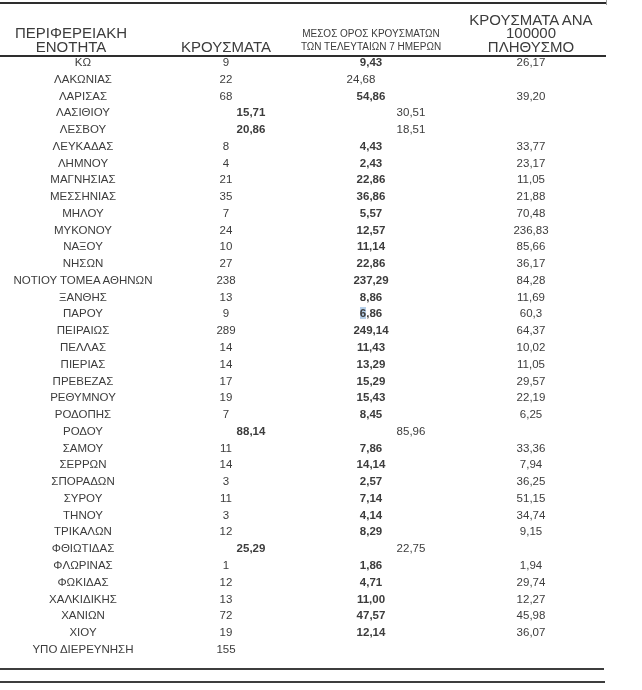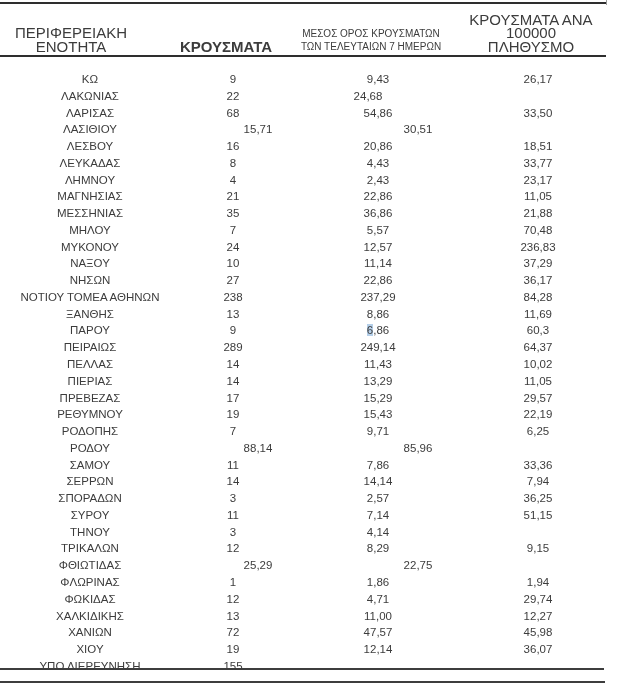--- a/index.html
+++ b/index.html
@@ -36,7 +36,7 @@
     padding-bottom:2px;
   }
   .hcell.c1{width:166px;position:relative;left:-12px;}
-  .hcell.c2{width:120px;font-weight:bold;}
+  .hcell.c2{width:120px;}
   .hcell.c3{width:170px;font-size:10px;line-height:13px;}
   .hcell.c4{width:150px;}
   .rows{

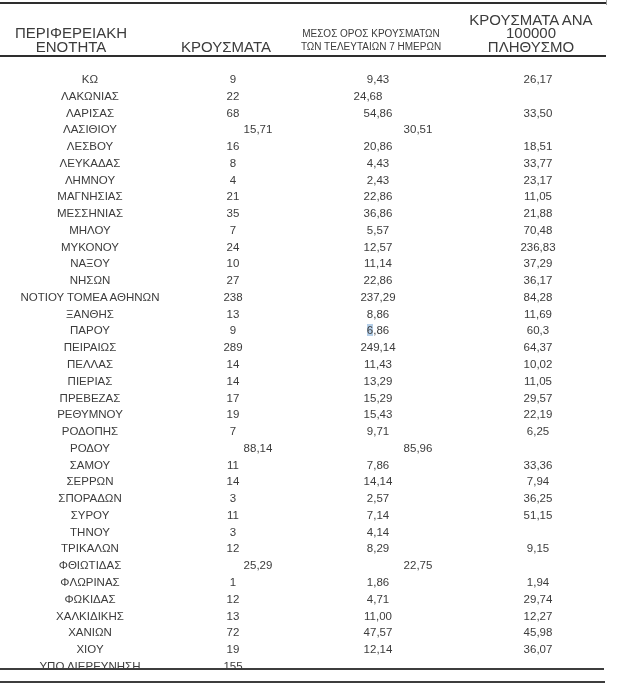--- a/index.html
+++ b/index.html
@@ -40,7 +40,7 @@
   .hcell.c3{width:170px;font-size:10px;line-height:13px;}
   .hcell.c4{width:150px;}
   .rows{
-    position:absolute;top:71px;left:0;width:606px;margin-left:7px;
+    position:absolute;top:54px;left:0;width:606px;
   }
   .row{
     display:flex;height:16.77px;align-items:center;

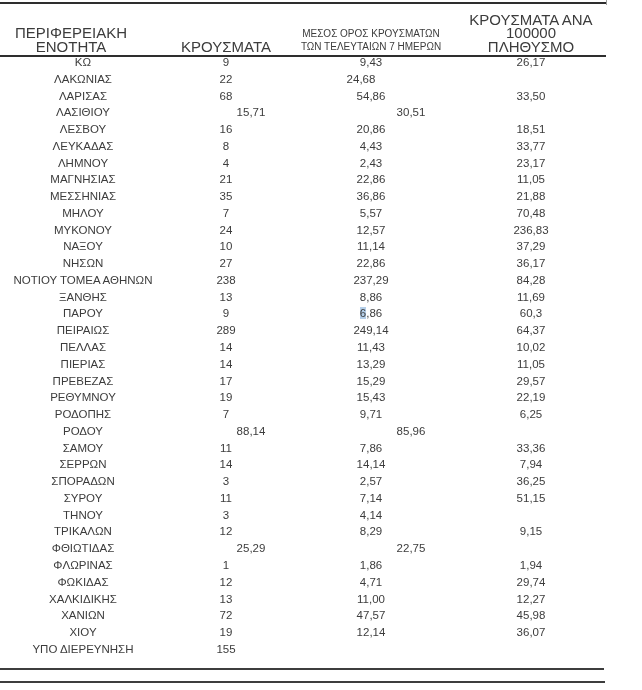--- a/index.html
+++ b/index.html
@@ -51,7 +51,7 @@
   }
   .cell.c1{width:166px;}
   .cell.c2{width:120px;}
-  .cell.c3{width:170px;}
+  .cell.c3{width:170px;font-weight:bold;}
   .cell.c4{width:150px;}
   .sel{background:var(--sel);}
   .bottom-rule-1{

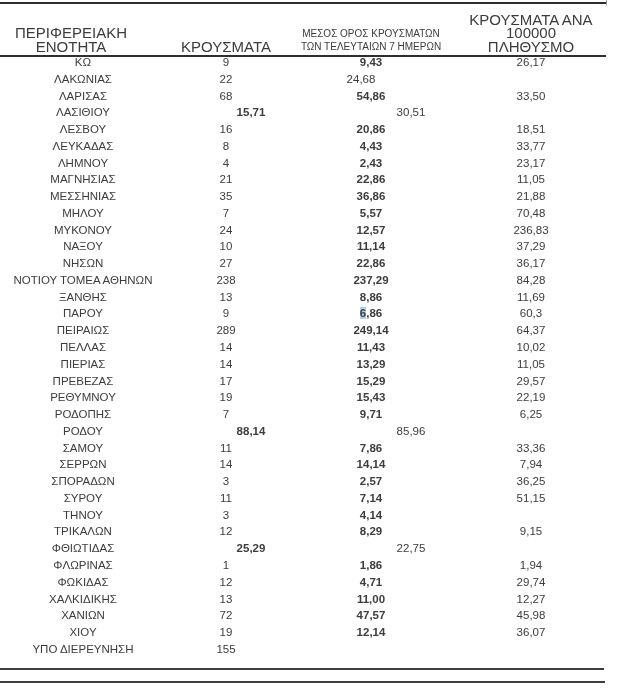--- a/index.html
+++ b/index.html
@@ -102,7 +102,7 @@
     <div class="cell c1">ΛΑΡΙΣΑΣ</div>
     <div class="cell c2">68</div>
     <div class="cell c3">54,86</div>
-    <div class="cell c4">33,50</div>
+    <div class="cell c4">39,20</div>
   </div>
     <div class="row">
     <div class="cell c1">ΛΑΣΙΘΙΟΥ</div>

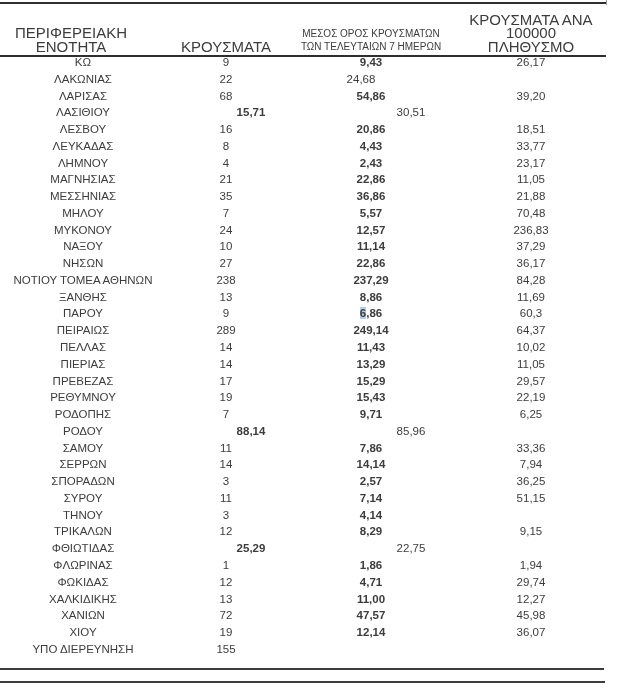--- a/index.html
+++ b/index.html
@@ -111,7 +111,6 @@
   </div>
     <div class="row">
     <div class="cell c1">ΛΕΣΒΟΥ</div>
-    <div class="cell c2">16</div>
     <div class="cell c3">20,86</div>
     <div class="cell c4">18,51</div>
   </div>

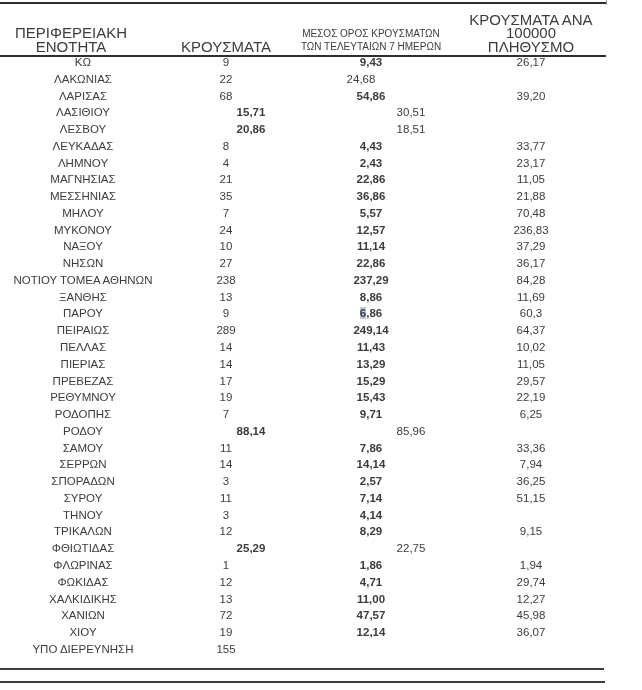--- a/index.html
+++ b/index.html
@@ -154,7 +154,7 @@
     <div class="cell c1">ΝΑΞΟΥ</div>
     <div class="cell c2">10</div>
     <div class="cell c3">11,14</div>
-    <div class="cell c4">37,29</div>
+    <div class="cell c4">85,66</div>
   </div>
     <div class="row">
     <div class="cell c1">ΝΗΣΩΝ</div>

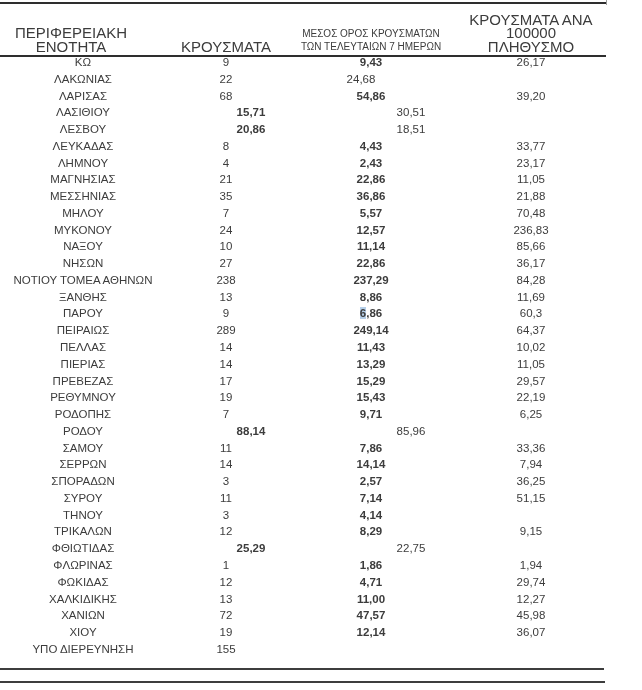--- a/index.html
+++ b/index.html
@@ -213,7 +213,7 @@
     <div class="row">
     <div class="cell c1">ΡΟΔΟΠΗΣ</div>
     <div class="cell c2">7</div>
-    <div class="cell c3">9,71</div>
+    <div class="cell c3">8,45</div>
     <div class="cell c4">6,25</div>
   </div>
     <div class="row">

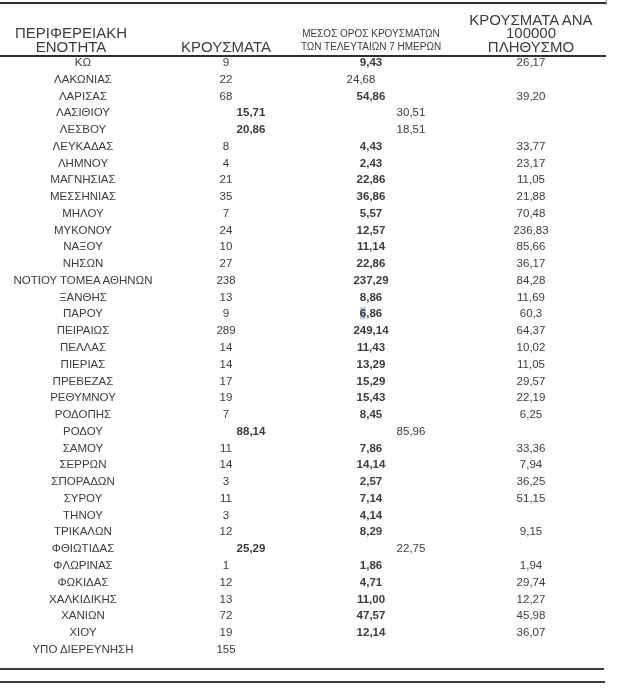--- a/index.html
+++ b/index.html
@@ -249,6 +249,7 @@
     <div class="cell c1">ΤΗΝΟΥ</div>
     <div class="cell c2">3</div>
     <div class="cell c3">4,14</div>
+    <div class="cell c4">34,74</div>
   </div>
     <div class="row">
     <div class="cell c1">ΤΡΙΚΑΛΩΝ</div>

